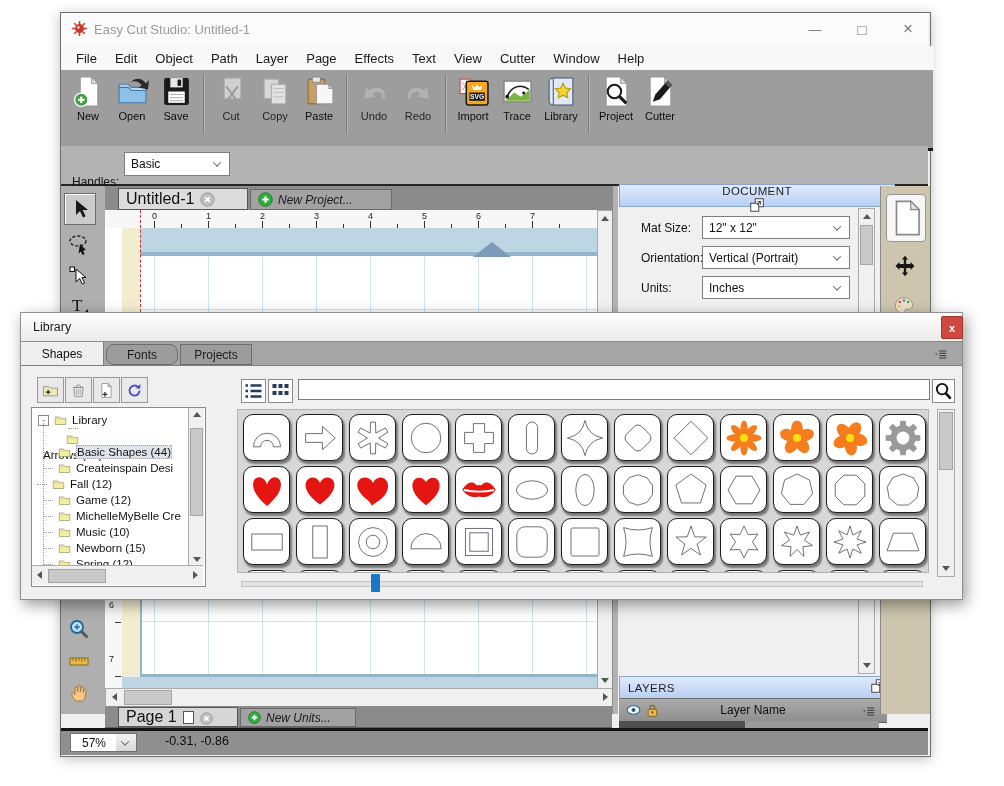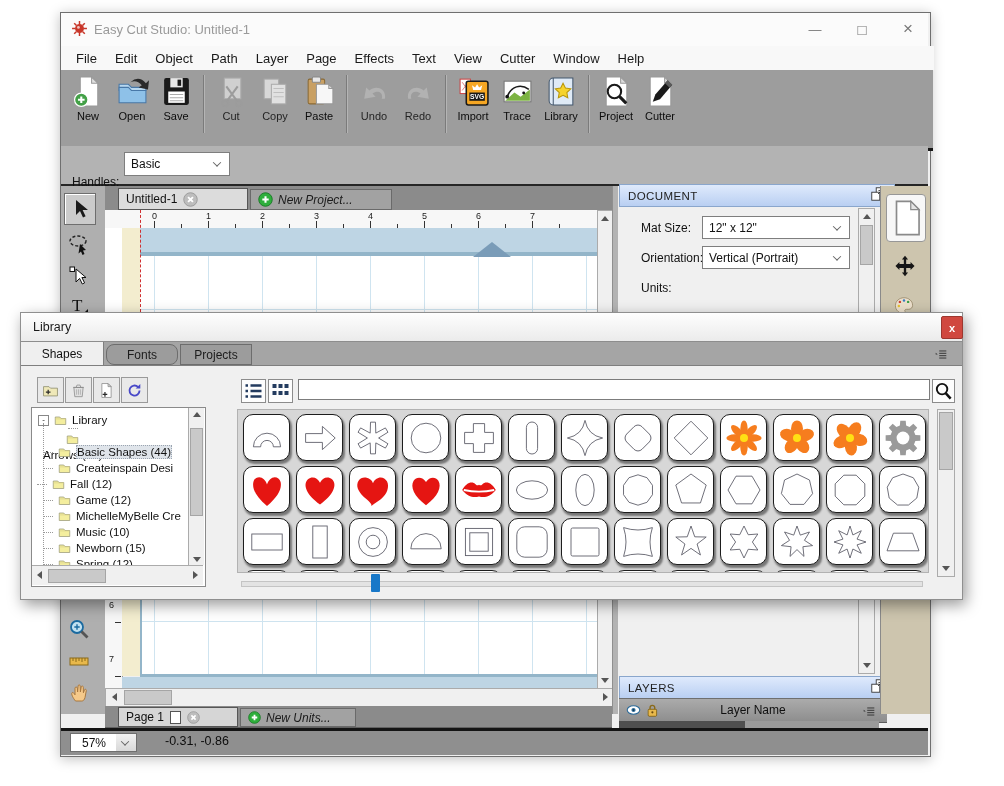--- a/index.html
+++ b/index.html
@@ -36,7 +36,7 @@
   .tool-active{background:#cbcbcb;border:1px solid #6e6e6e;box-shadow:inset 1px 1px 0 #fff;}
   
   .tabrow{background:#8b8b8b;border-bottom:1px solid #616161;}
-  .doc-tab{background:#dcdcdc;border:1px solid #565656;display:flex;align-items:center;font-size:12px;padding:0 7px;gap:6px;}
+  .doc-tab{background:#dcdcdc;border:1px solid #565656;display:flex;align-items:center;font-size:16px;padding:0 7px;gap:6px;}
   .new-tab{background:#a2a2a2;border:1px solid #6a6a6a;display:flex;align-items:center;font-size:12px;font-style:italic;padding:0 7px;gap:5px;color:#1b1b1b;}
   .mini-icon{width:15px;height:15px;flex:none;}
   .mini-icon svg{width:100%;height:100%;}

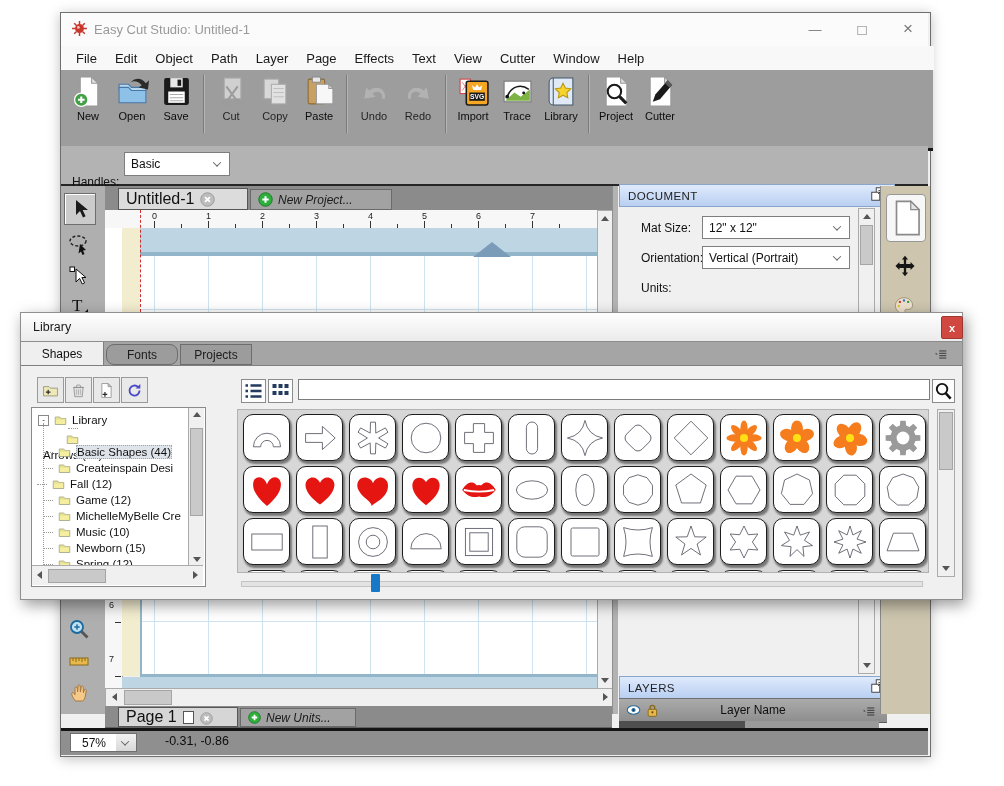--- a/index.html
+++ b/index.html
@@ -408,7 +408,7 @@
   <div class="abs" style="left:612px;top:186px;width:6px;height:528px;background:#b3b3b3;border-left:1px solid #8f8f8f;"></div>
 
   <div class="abs" style="left:618px;top:186px;width:262px;height:528px;background:#f0f0f0;"></div>
-  <div class="abs panel-header" style="left:619px;top:184px;width:258px;height:21px;">
+  <div class="abs panel-header" style="left:619px;top:184px;width:258px;height:21px;flex-direction:column;">
     <span class="panel-title">DOCUMENT</span>
     <span class="popup-icon"><svg viewBox="0 0 18 18" width="100%" height="100%" xmlns="http://www.w3.org/2000/svg">
           <rect x="7" y="2" width="9" height="9" fill="#fff" stroke="#333"></rect>

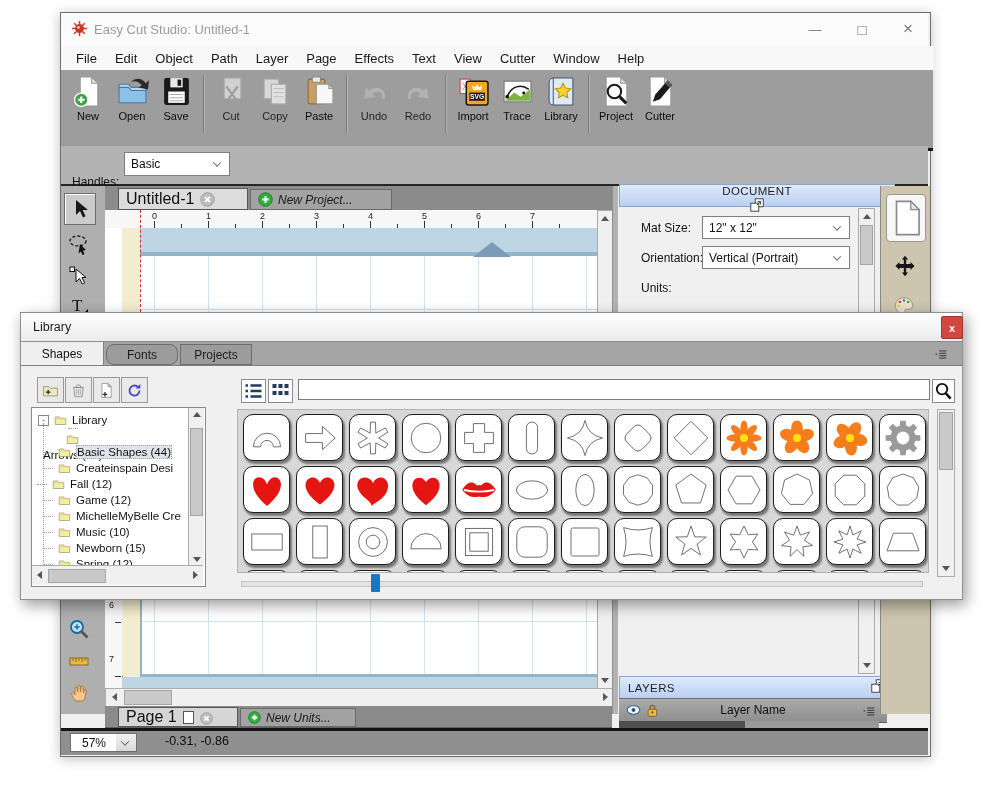--- a/index.html
+++ b/index.html
@@ -427,6 +427,10 @@
       <span class="chev"></span>
   </div>
   <span class="abs label" style="left:641px;top:281px;">Units:</span>
+  <div class="abs combo" style="left:702px;top:276px;width:134px;height:21px;">
+    <span>Inches</span>
+      <span class="chev"></span>
+  </div>
   <div class="abs sb" style="left:858px;top:208px;width:15px;height:104px;">
     <div class="sb-btn" style="height:14px;">
         <span class="tri tri-up"></span>

